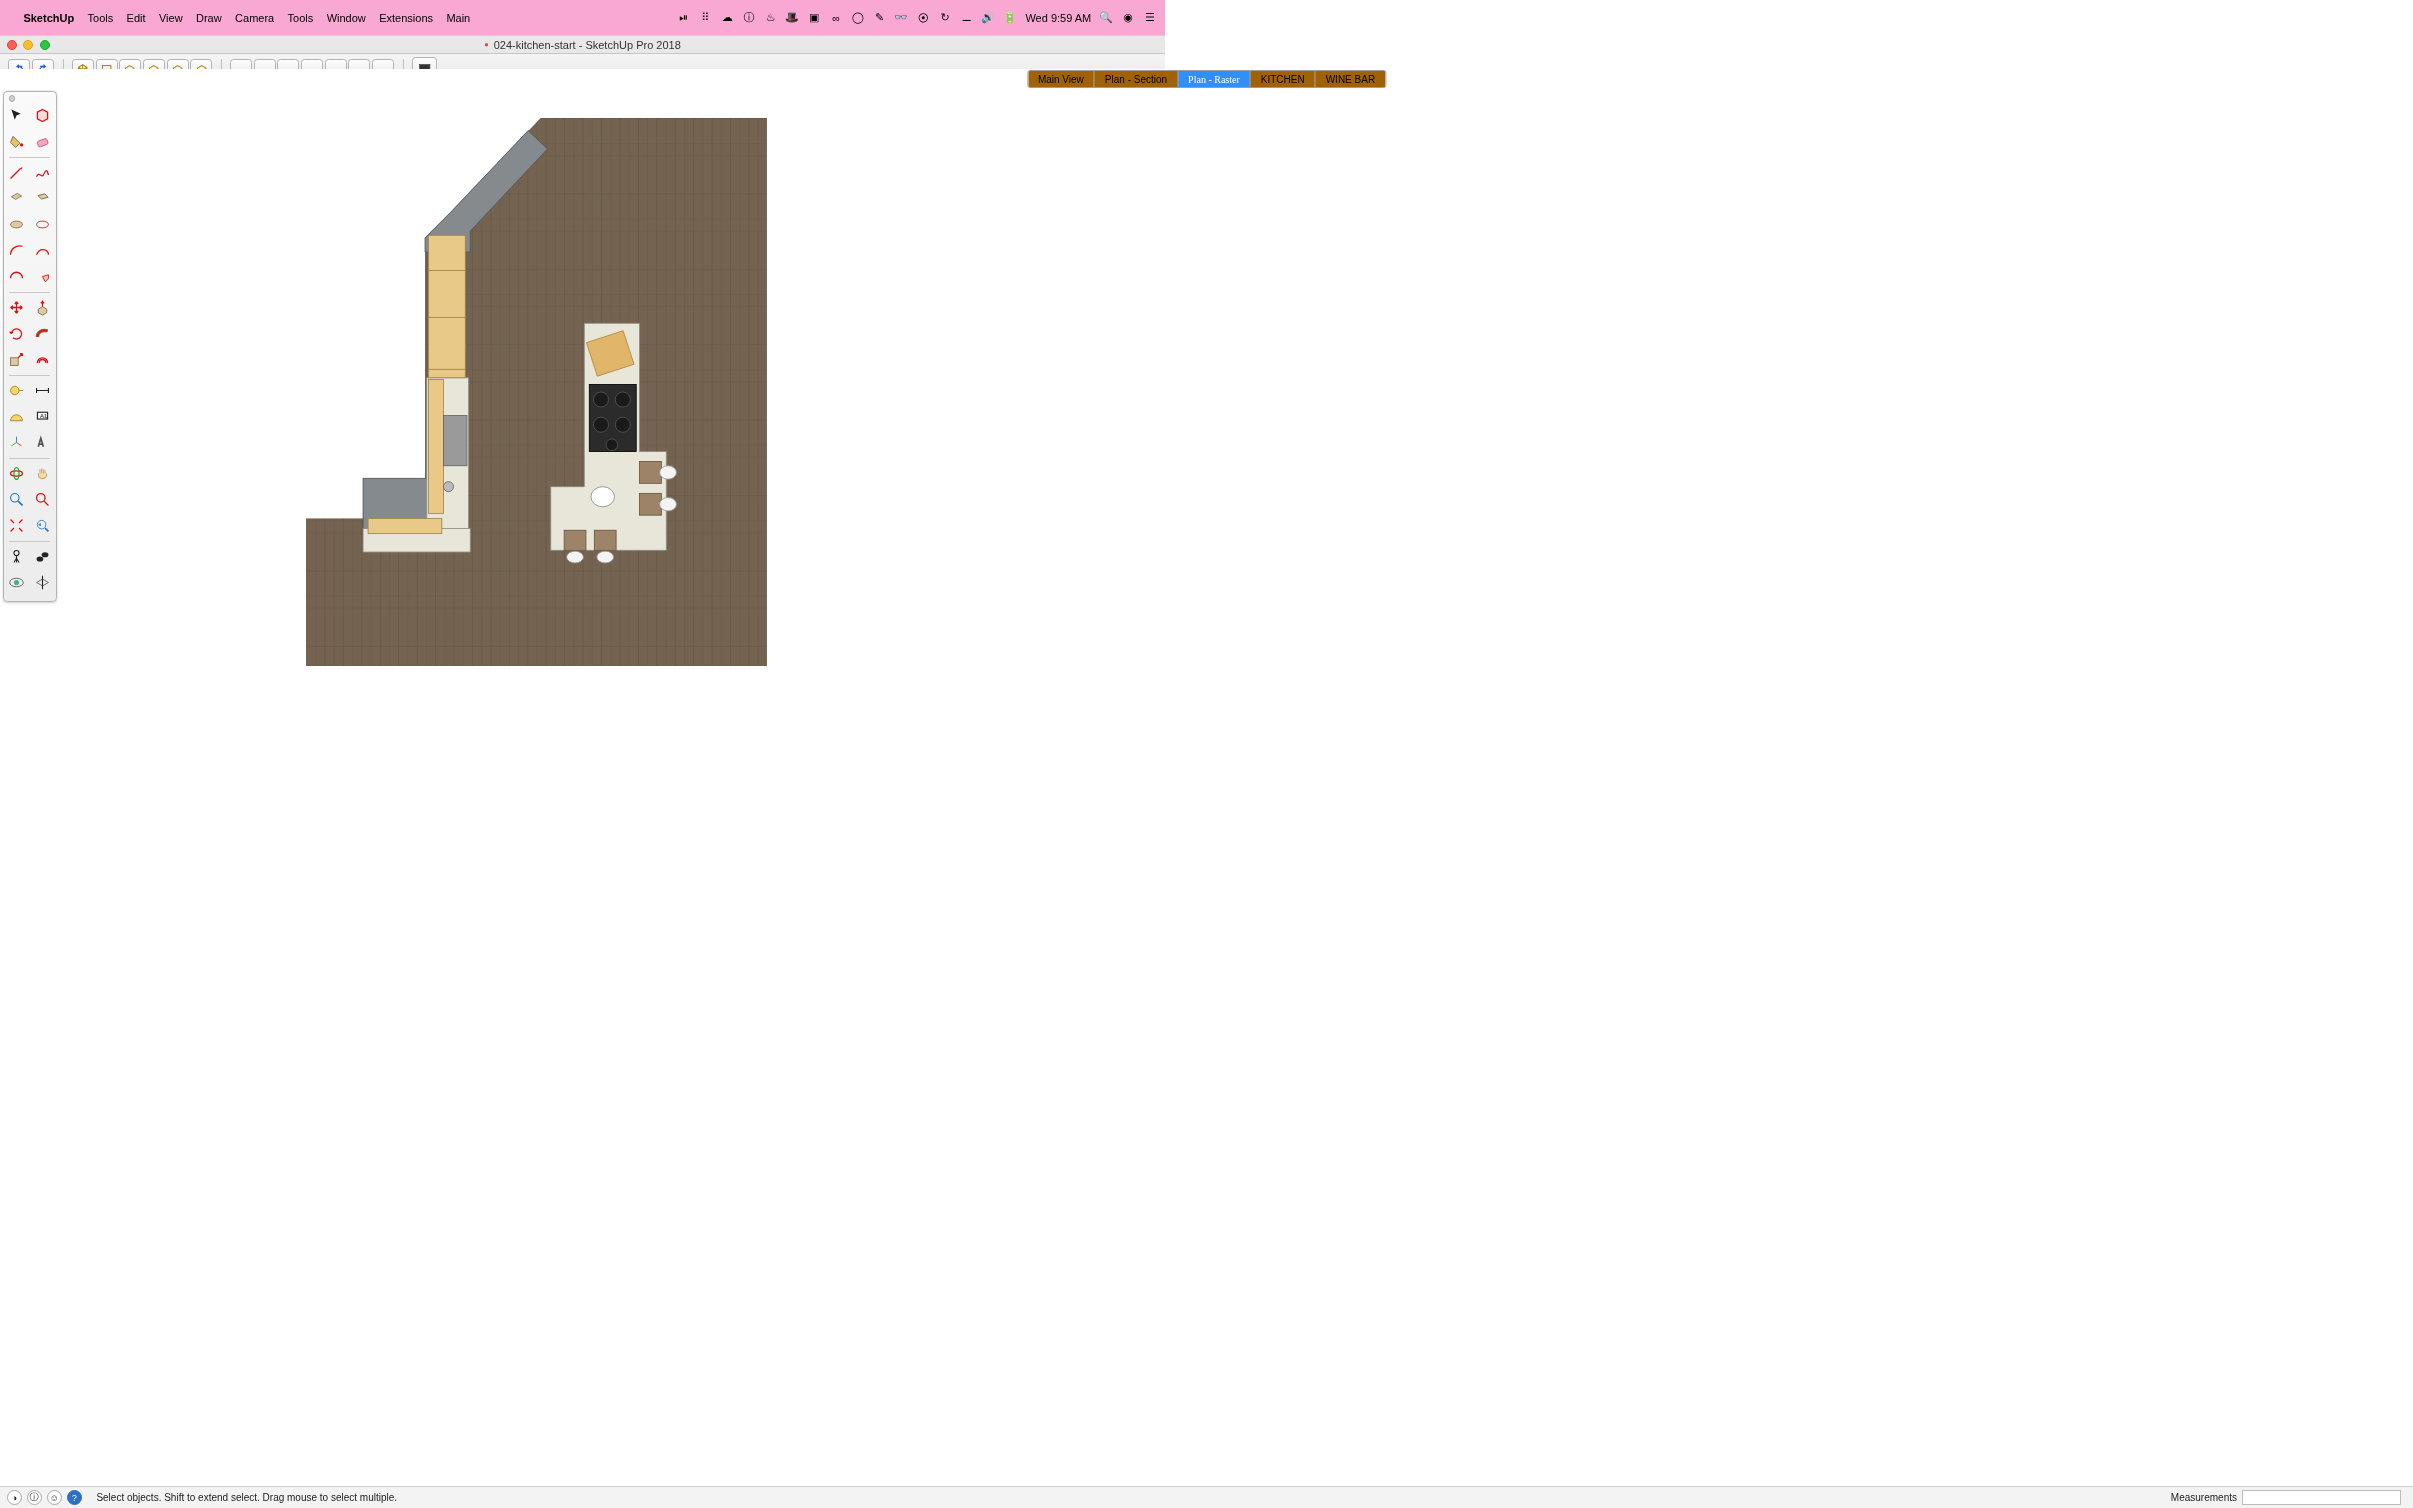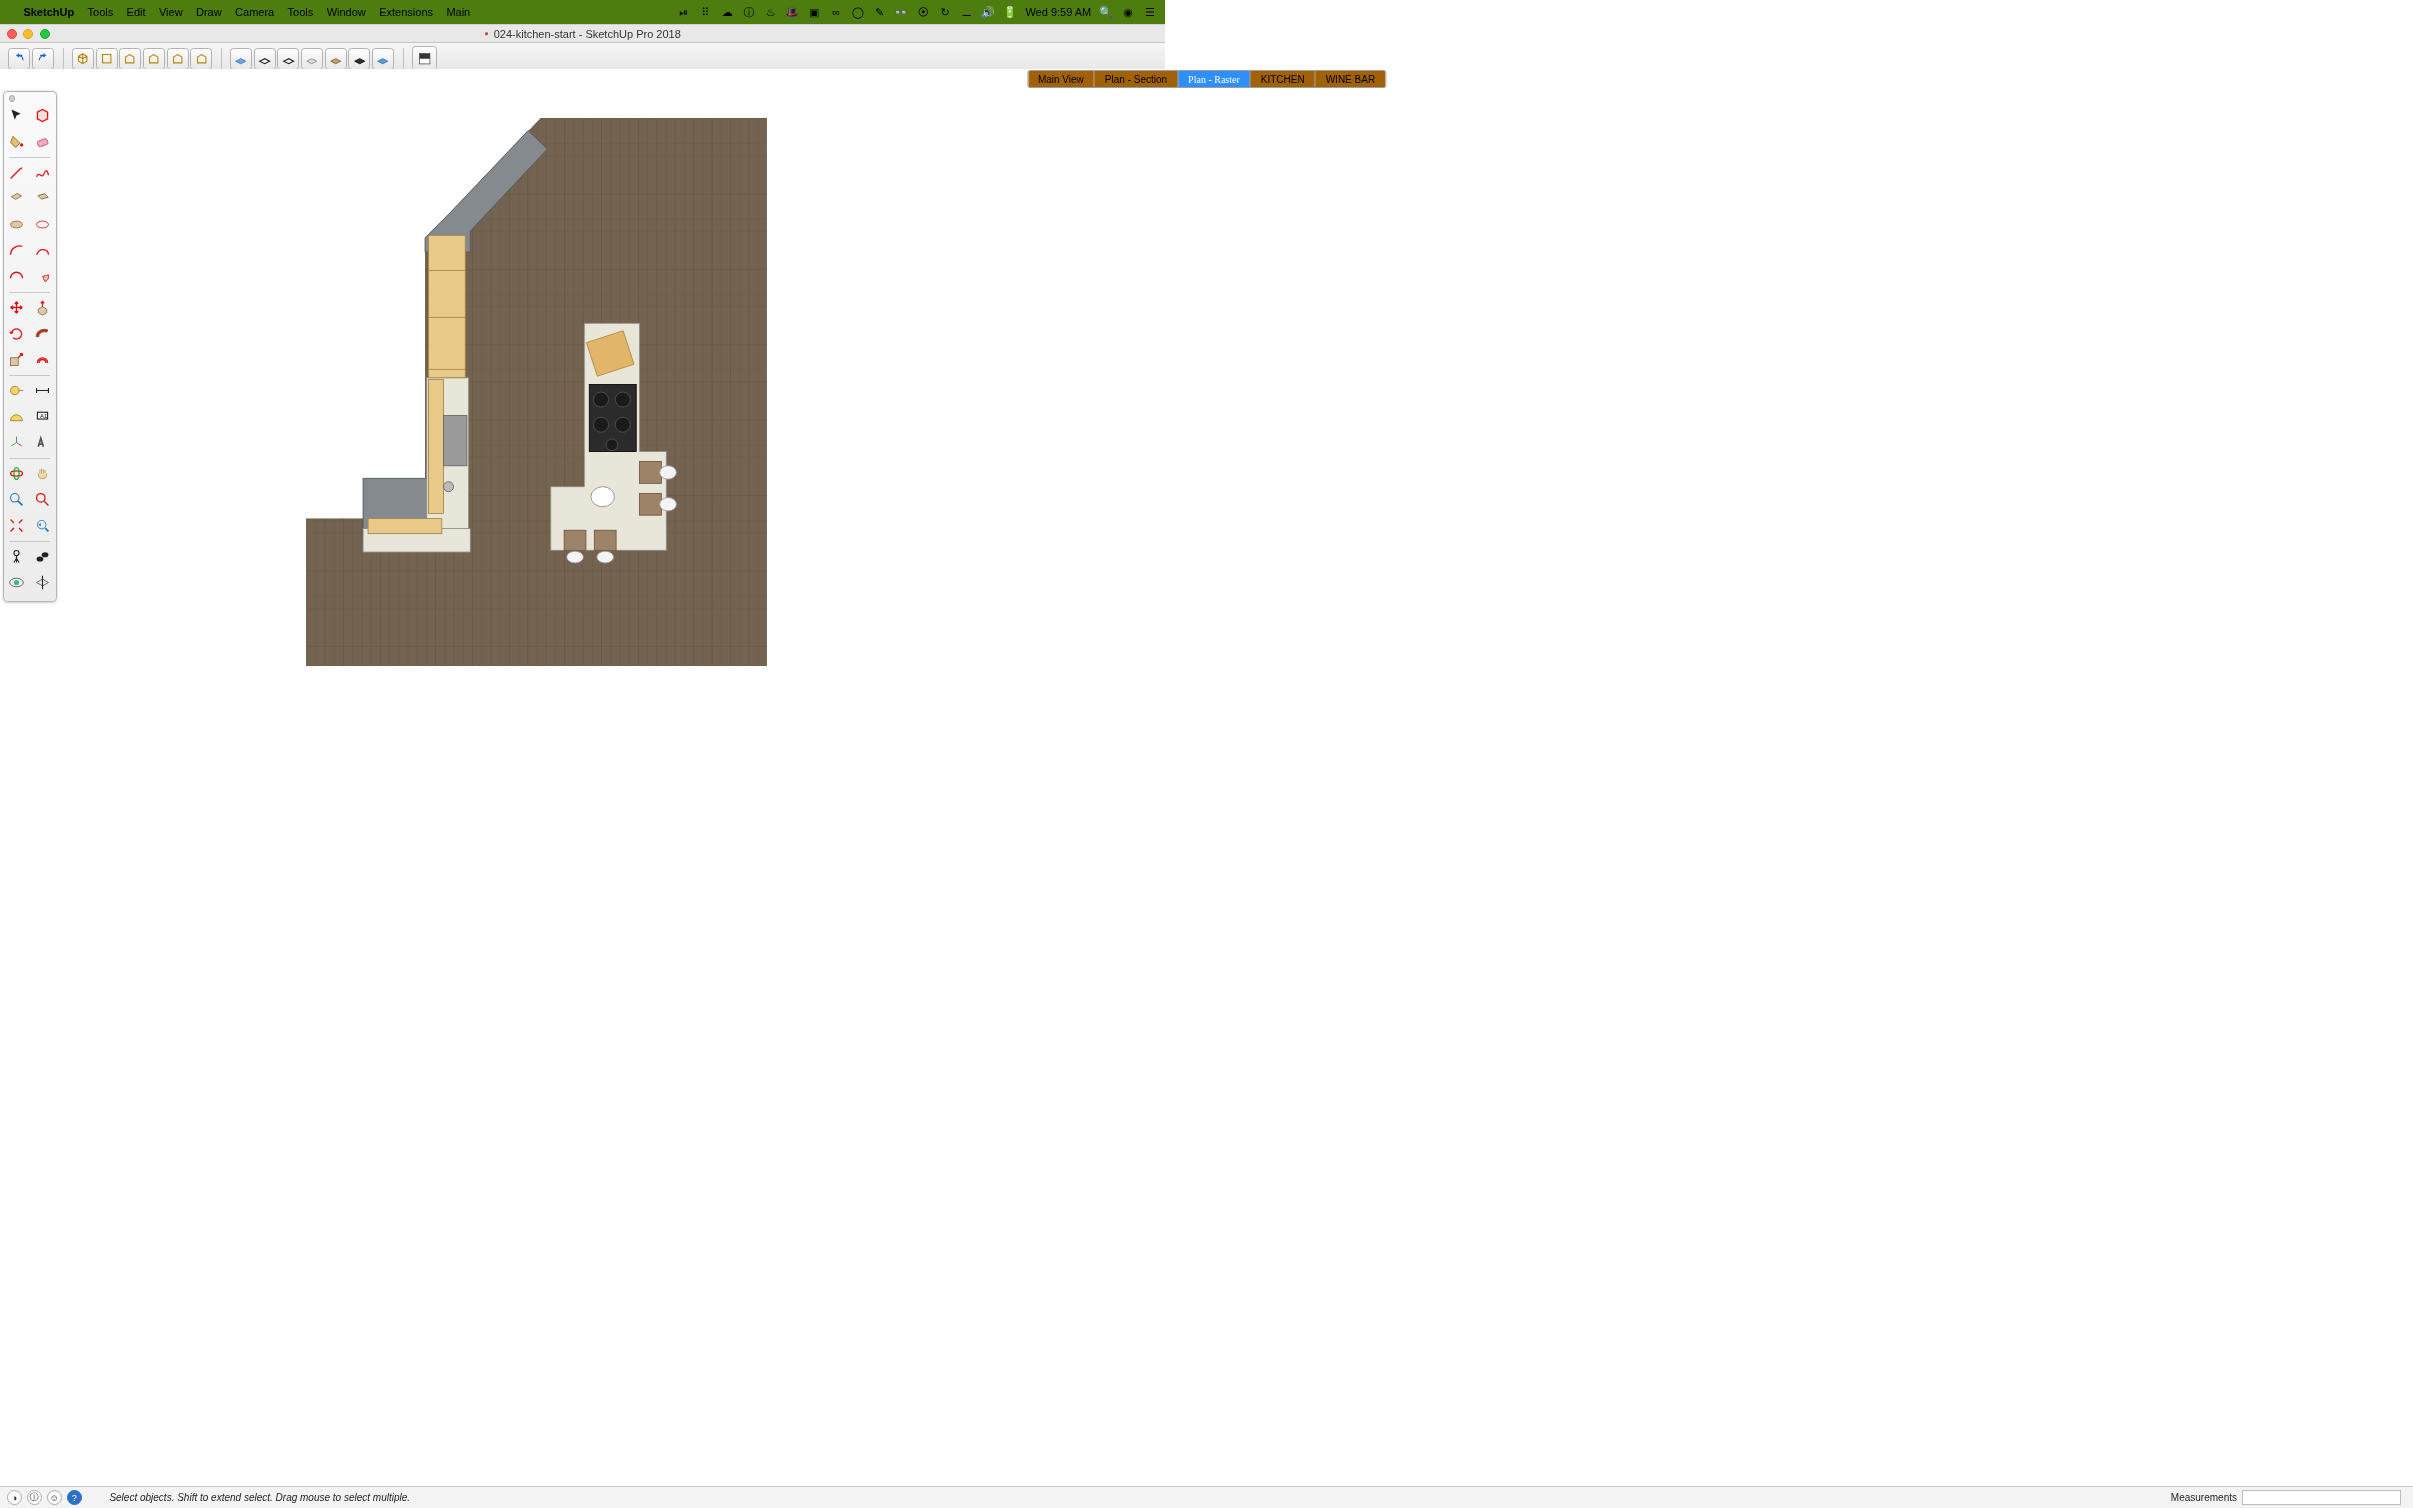--- a/index.html
+++ b/index.html
@@ -6,7 +6,7 @@
 html,body{width:1165px;height:729px;overflow:hidden;background:#fff;}
 
 
-#menubar{height:25px;background:#4d7c0f;border-bottom:0.8px solid #d0d0d0;display:flex;align-items:center;font-size:11px;color:#000;}
+#menubar{height:36px;background:#f9a8d4;border-bottom:0.8px solid #d0d0d0;display:flex;align-items:center;font-size:11px;color:#000;}
 #menubar .left{display:flex;align-items:center;gap:13.4px;padding-left:10px;}
 #menubar .left .apple{font-size:11.7px;}
 #menubar .left .app{font-weight:700;}

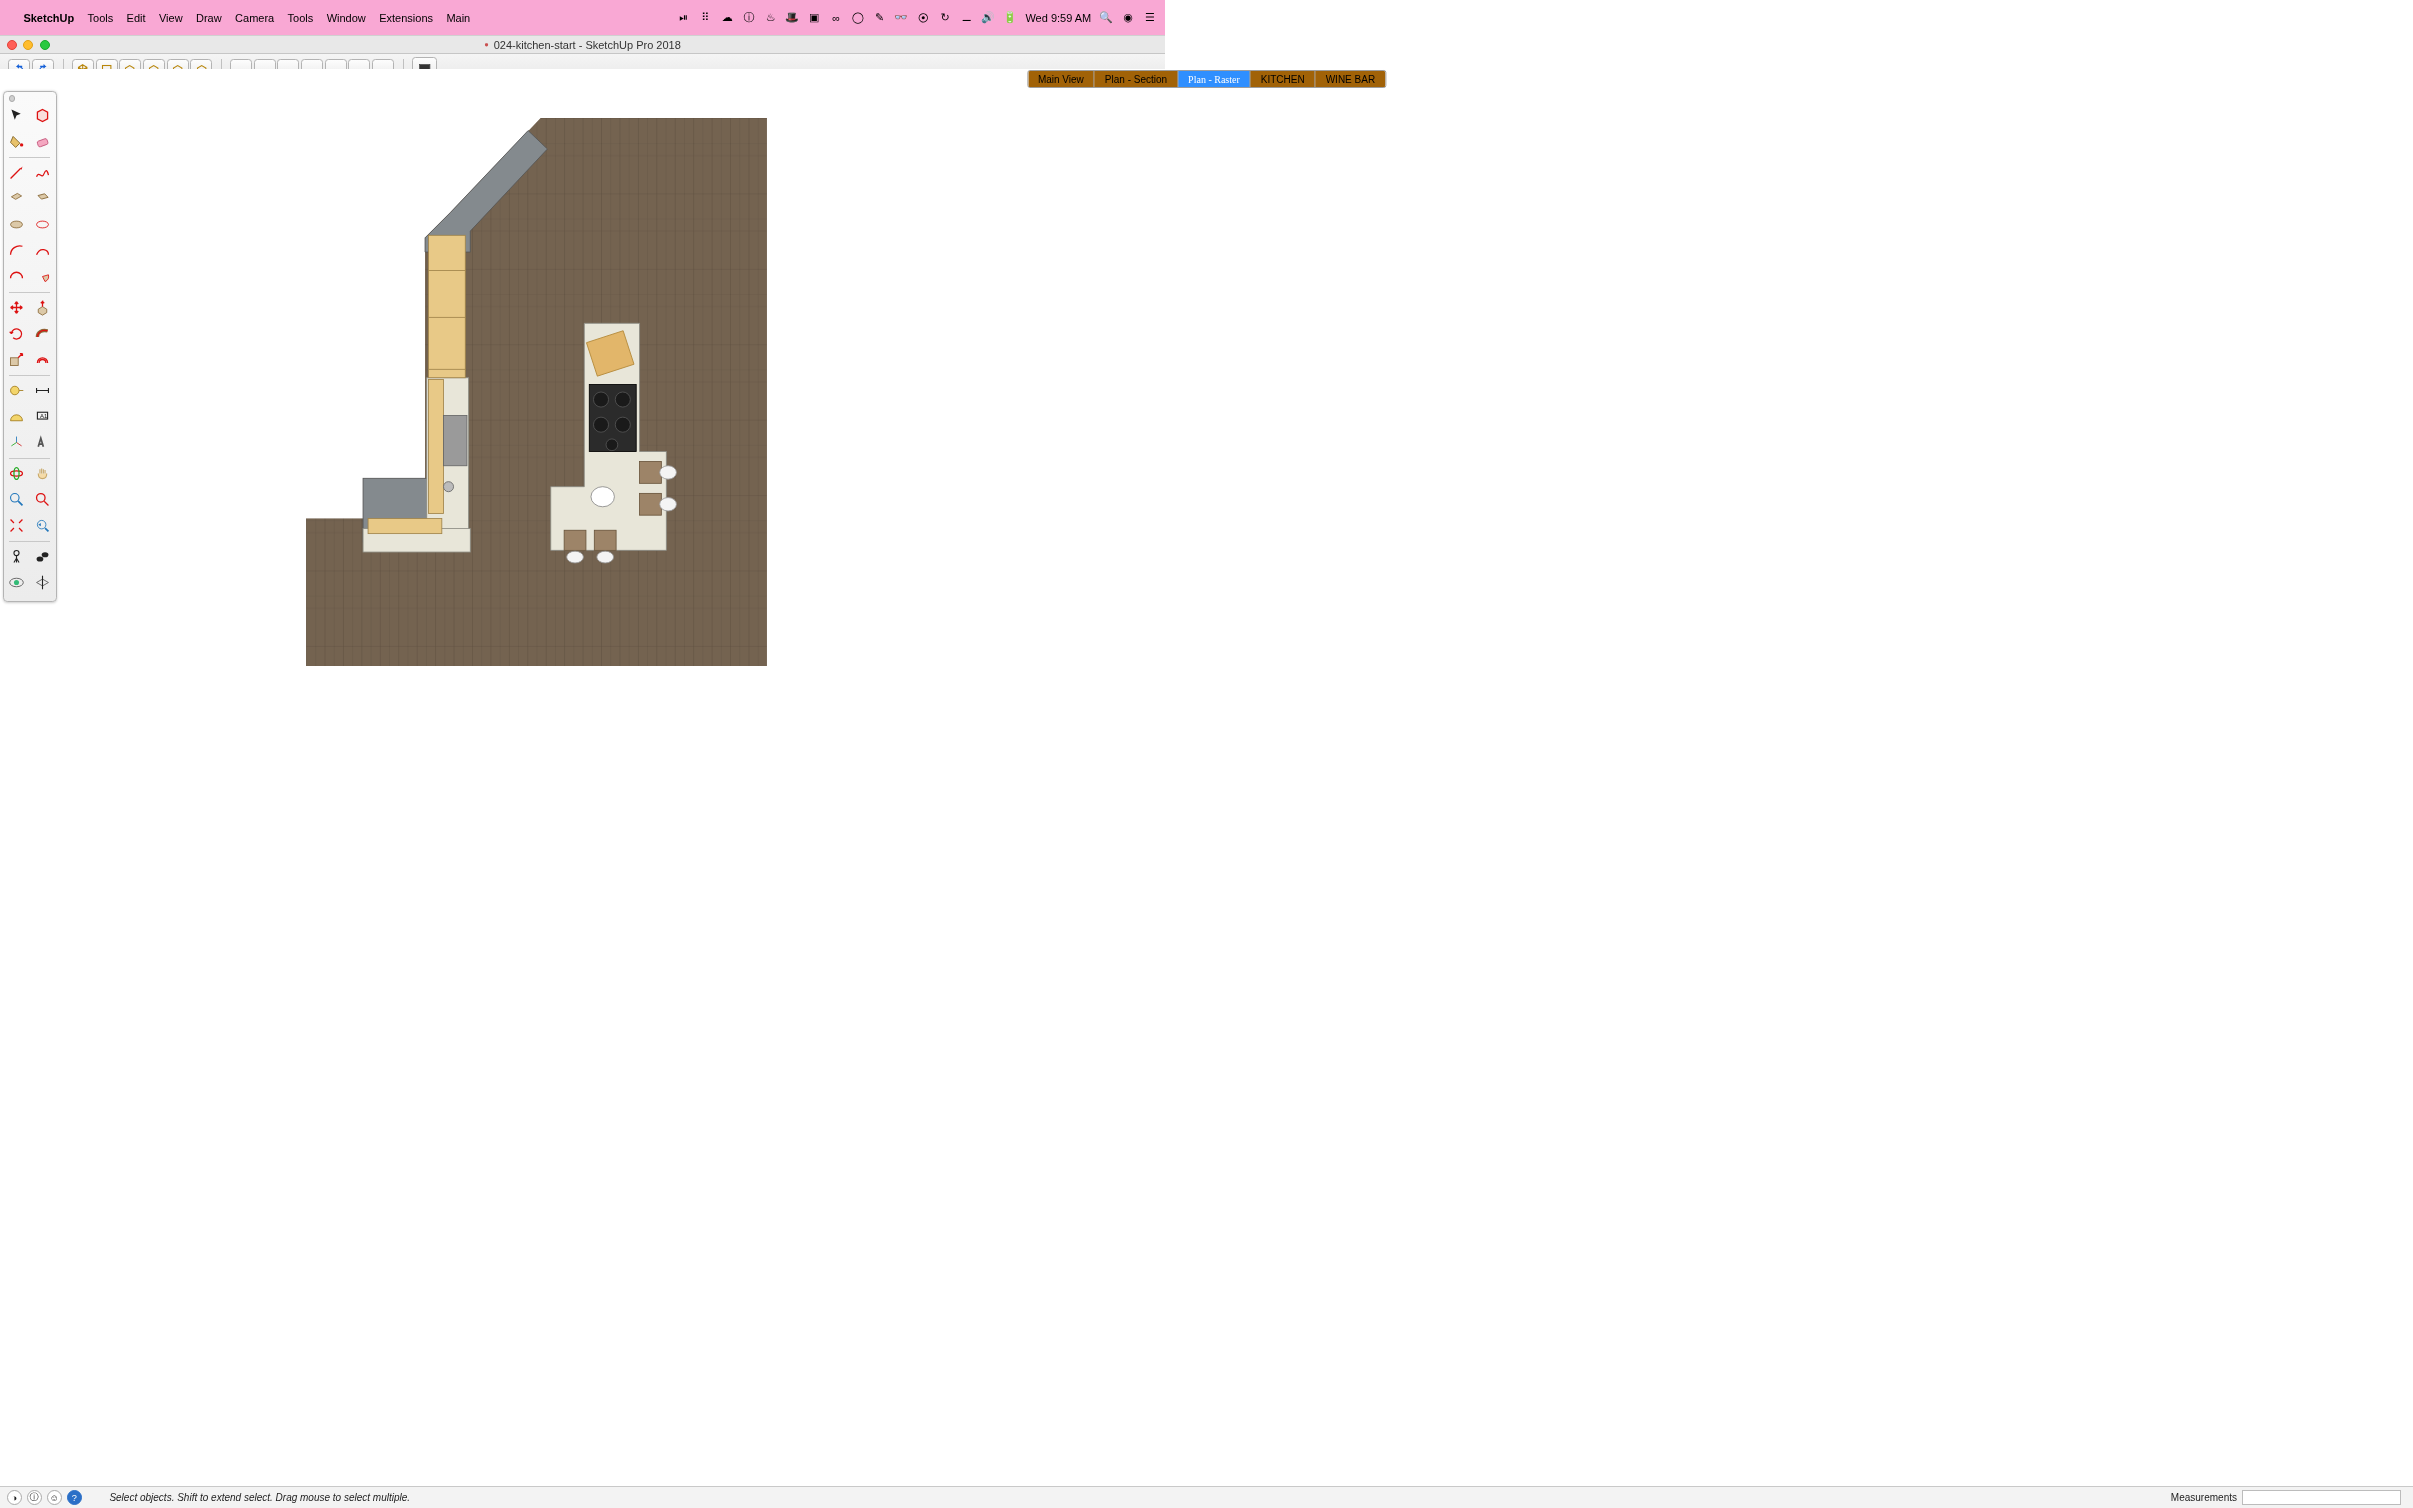--- a/index.html
+++ b/index.html
@@ -55,7 +55,7 @@
 #status{position:absolute;left:0;right:0;bottom:0;height:22px;background:#f3f3f3;border-top:0.8px solid #c9c9c9;display:flex;align-items:center;font-size:10px;color:#222;}
 #status .icons{display:flex;gap:5px;padding:0 6.7px;}
 #status .icons .sbtn{width:15px;height:15px;border:0.8px solid #aaa;border-radius:50%;display:flex;align-items:center;justify-content:center;font-size:9.2px;background:#fff;cursor:pointer;}
-#status .hint{margin-left:21px;font-style:italic;}
+#status .hint{margin-left:8px;}
 #status .meas{margin-left:auto;display:flex;align-items:center;gap:5px;padding-right:12px;}
 #status .meas input{width:159px;height:15px;border:0.8px solid #bcbcbc;background:#fff;font-size:10px;padding:0 3.4px;}
 

